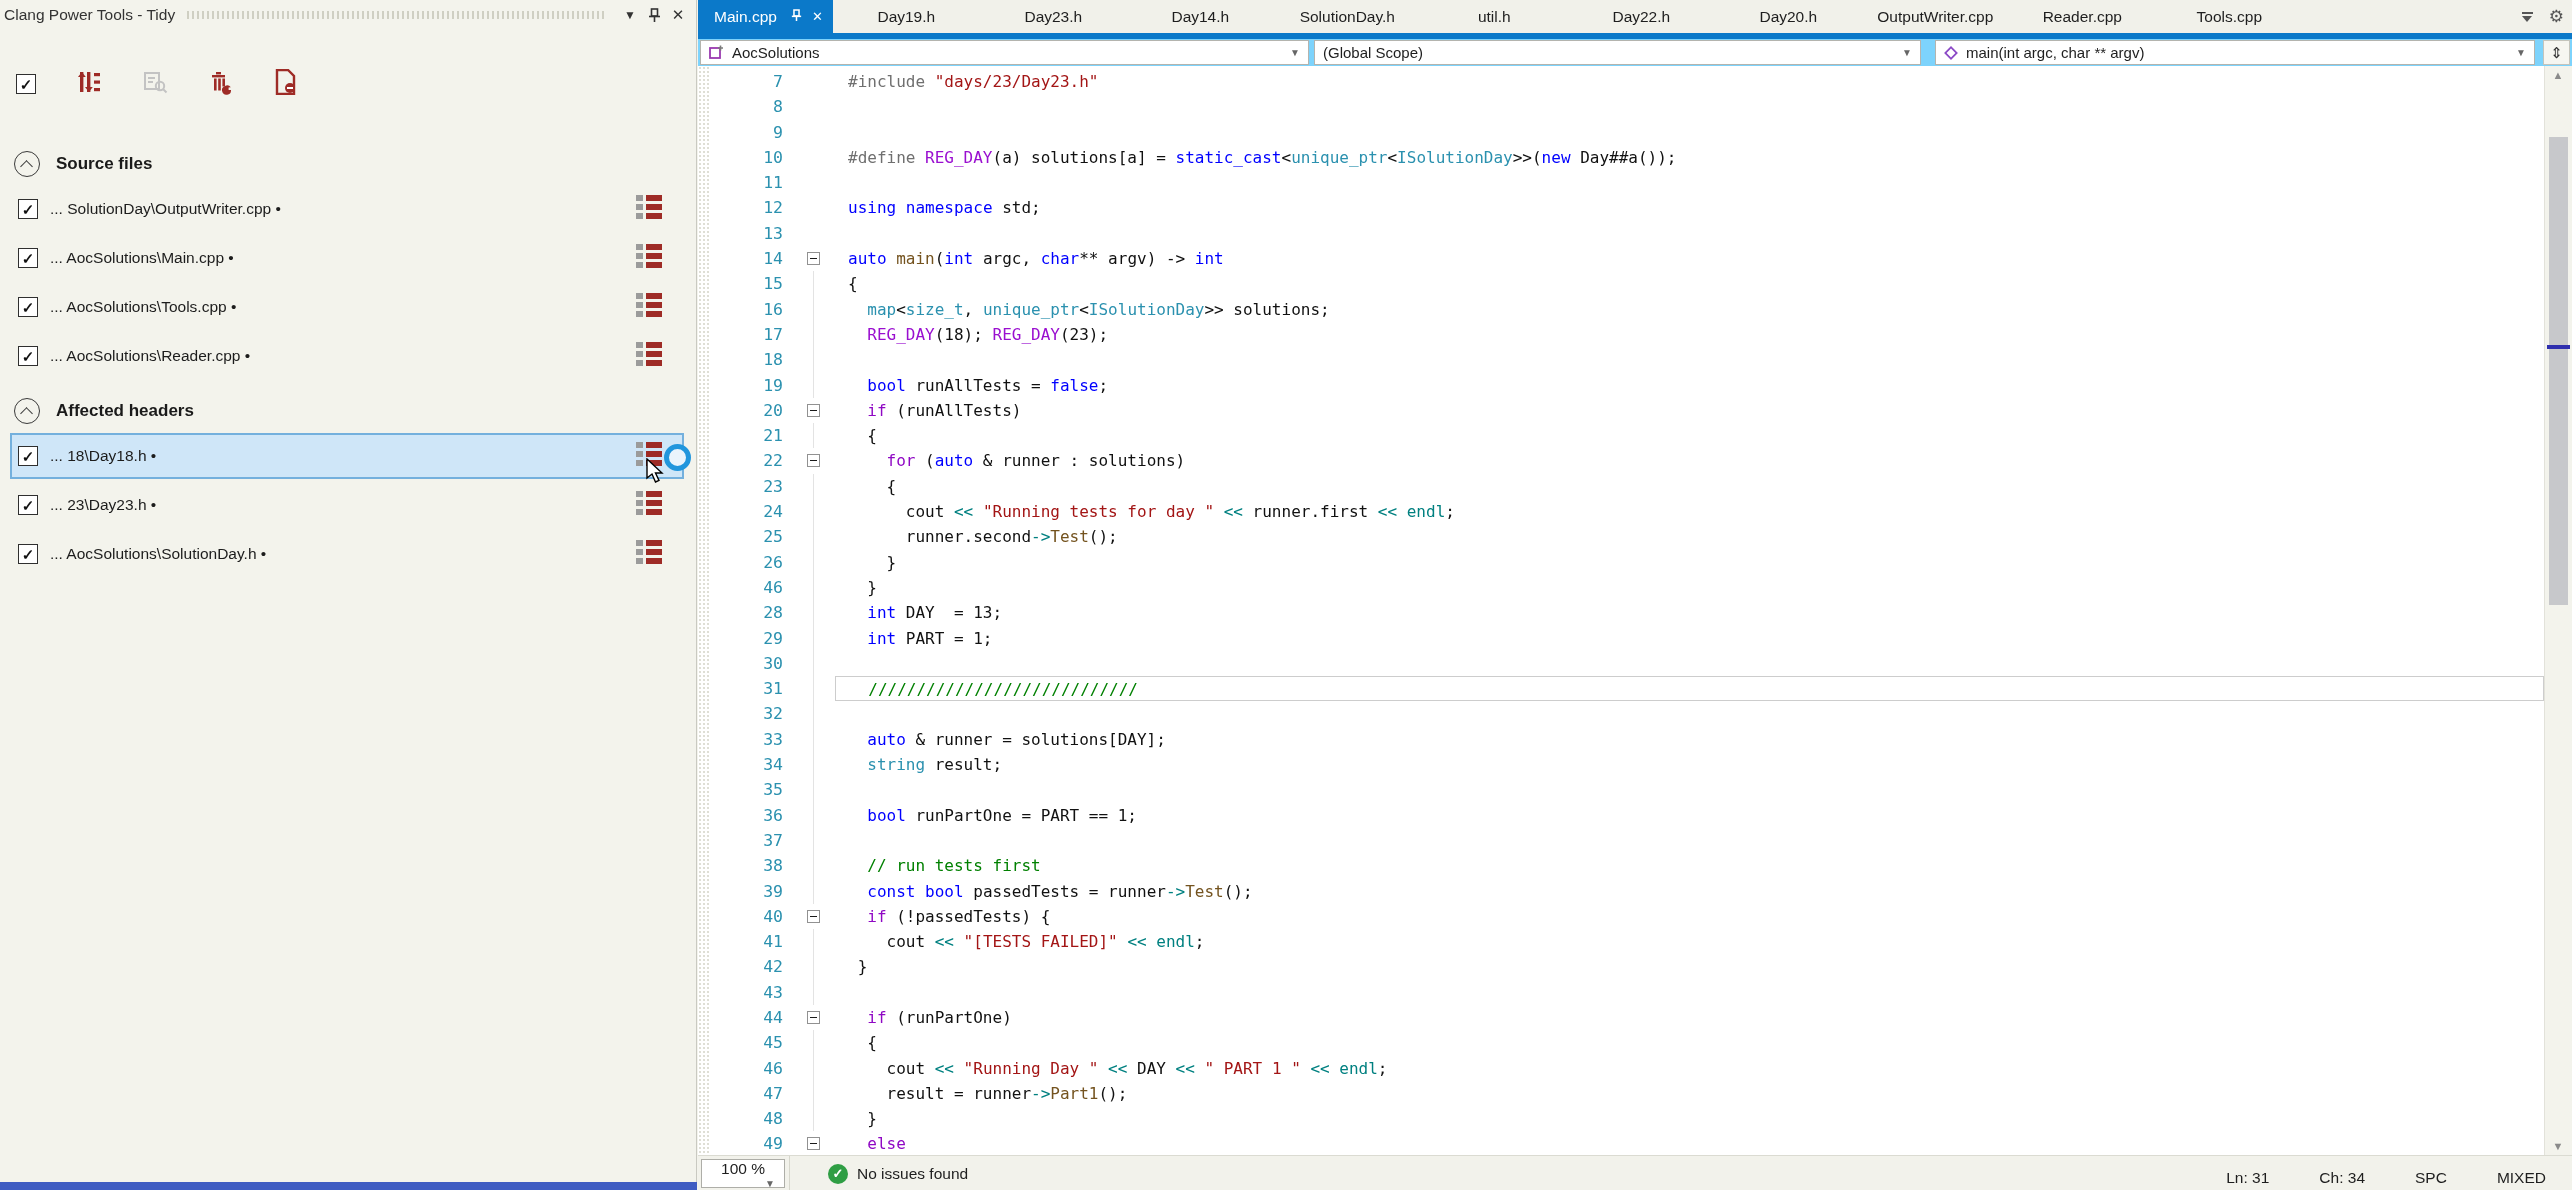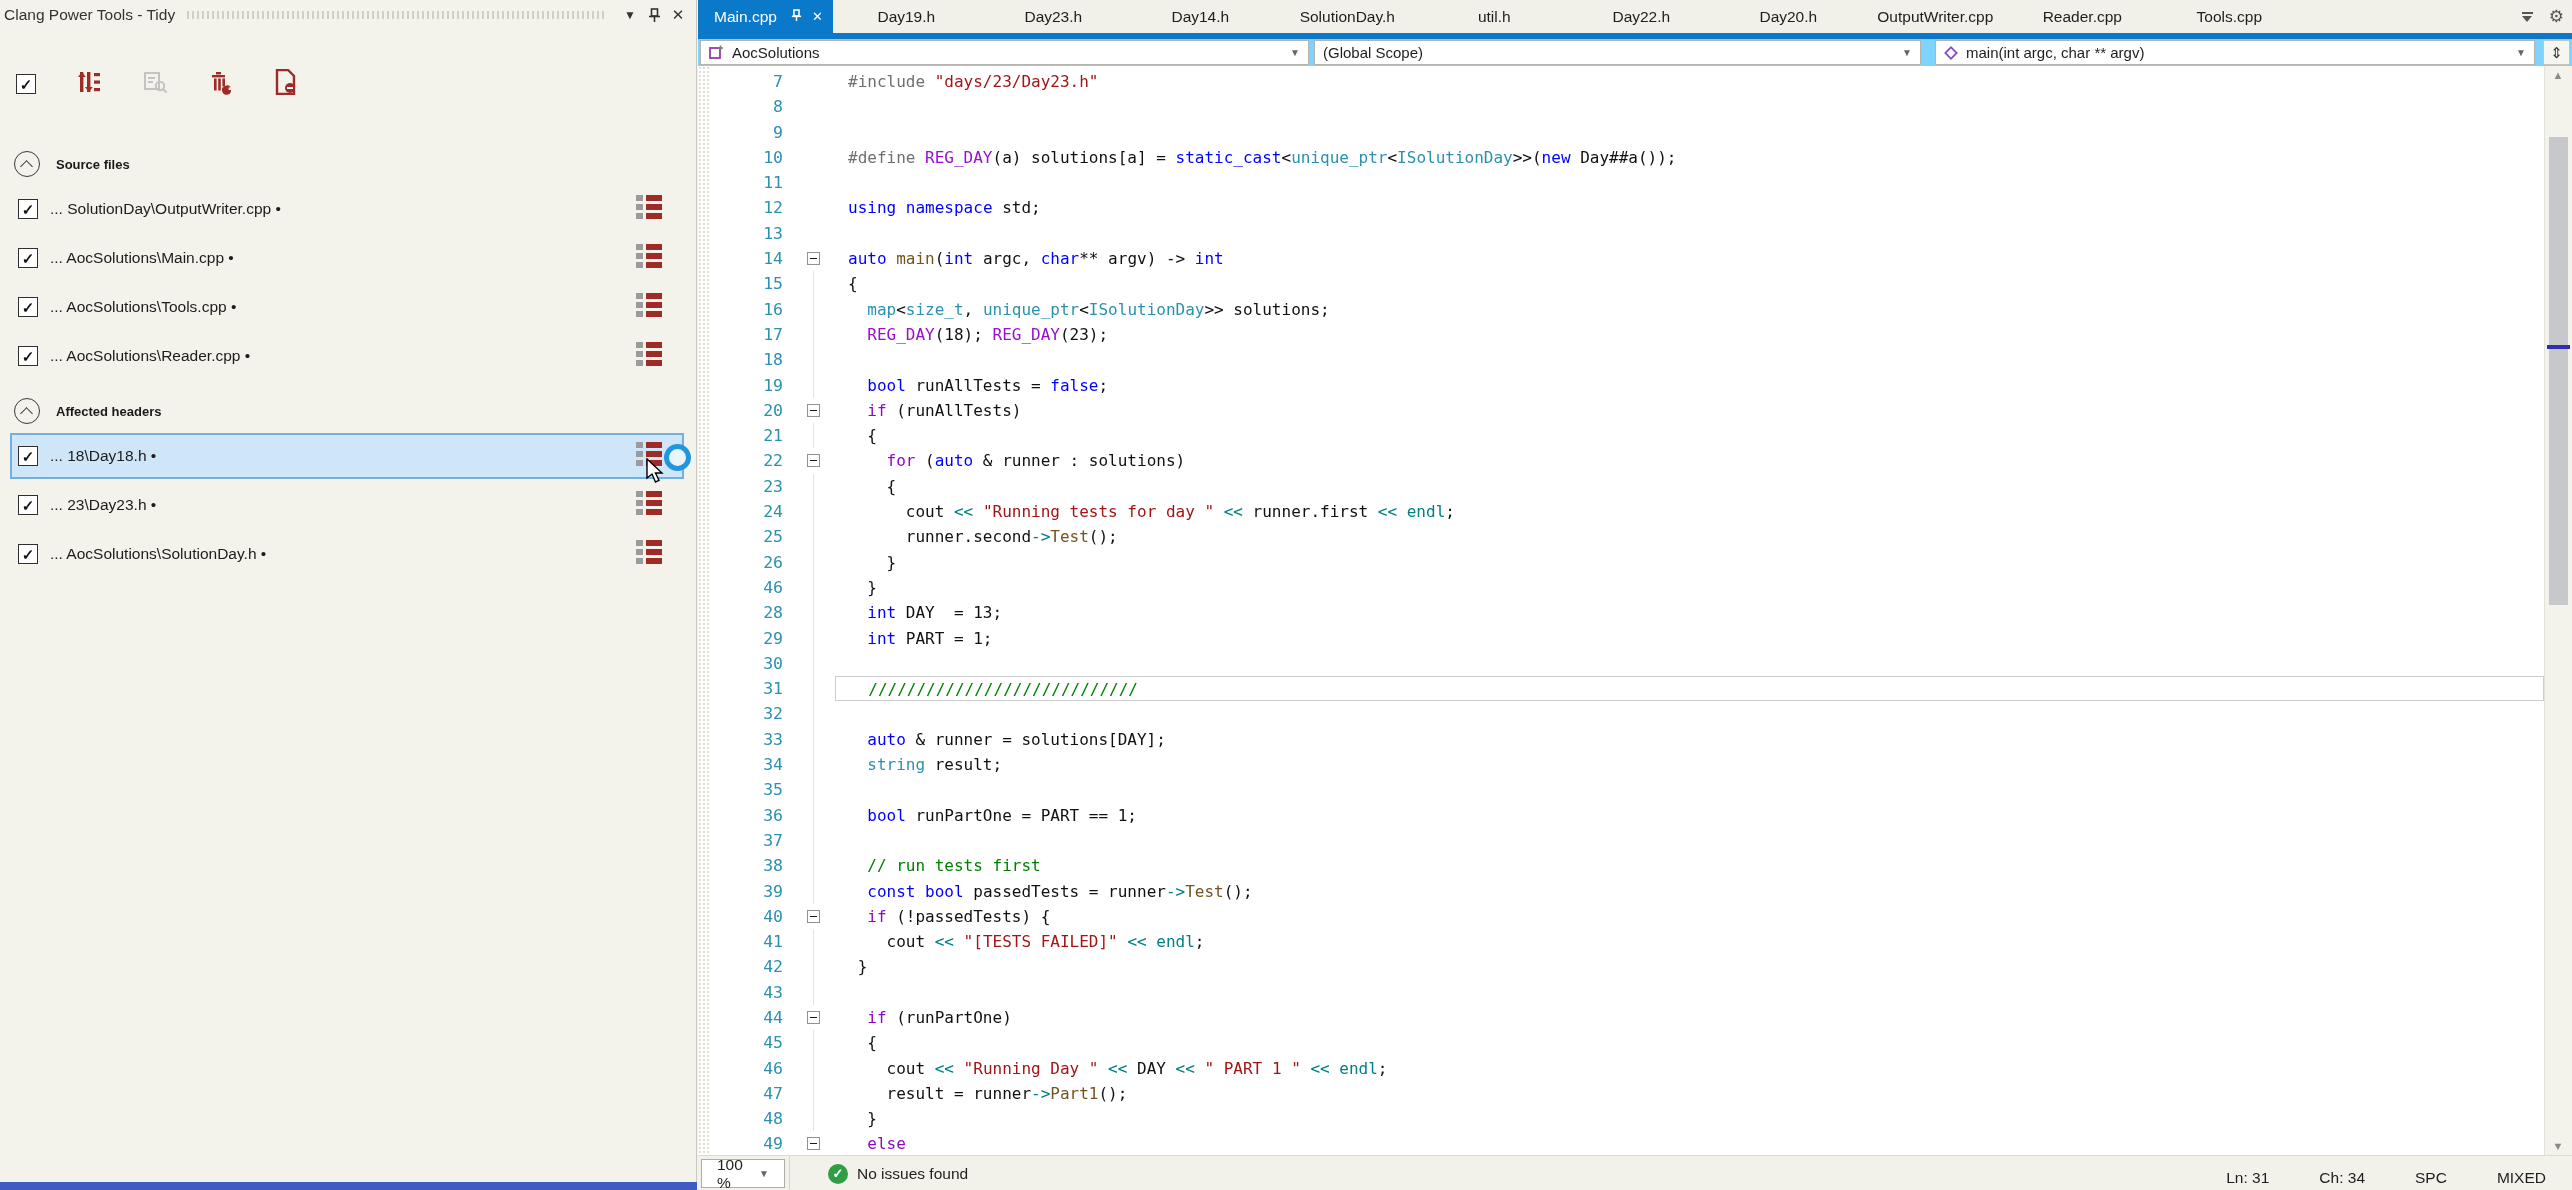--- a/index.html
+++ b/index.html
@@ -17,7 +17,7 @@
   .sec-h.second{margin-top:16px;}
   .chev-circle{width:26px;height:26px;border:1.7px solid #3a3a3a;border-radius:50%;box-sizing:border-box;position:relative;background:transparent;}
   .chev-circle::after{content:"";position:absolute;left:7px;top:10px;width:8px;height:8px;border-top:1.8px solid #3a3a3a;border-left:1.8px solid #3a3a3a;transform:rotate(45deg);}
-  .sec-title{font-size:13px;font-weight:bold;color:#1a1a1a;}
+  .sec-title{font-size:17px;font-weight:bold;color:#1a1a1a;}
   .rows{margin-top:6px;}
   .row{height:46px;margin:3px 12px 3px 10px;display:flex;align-items:center;gap:12px;padding:0 6px;
        border:2px solid transparent;box-sizing:border-box;}

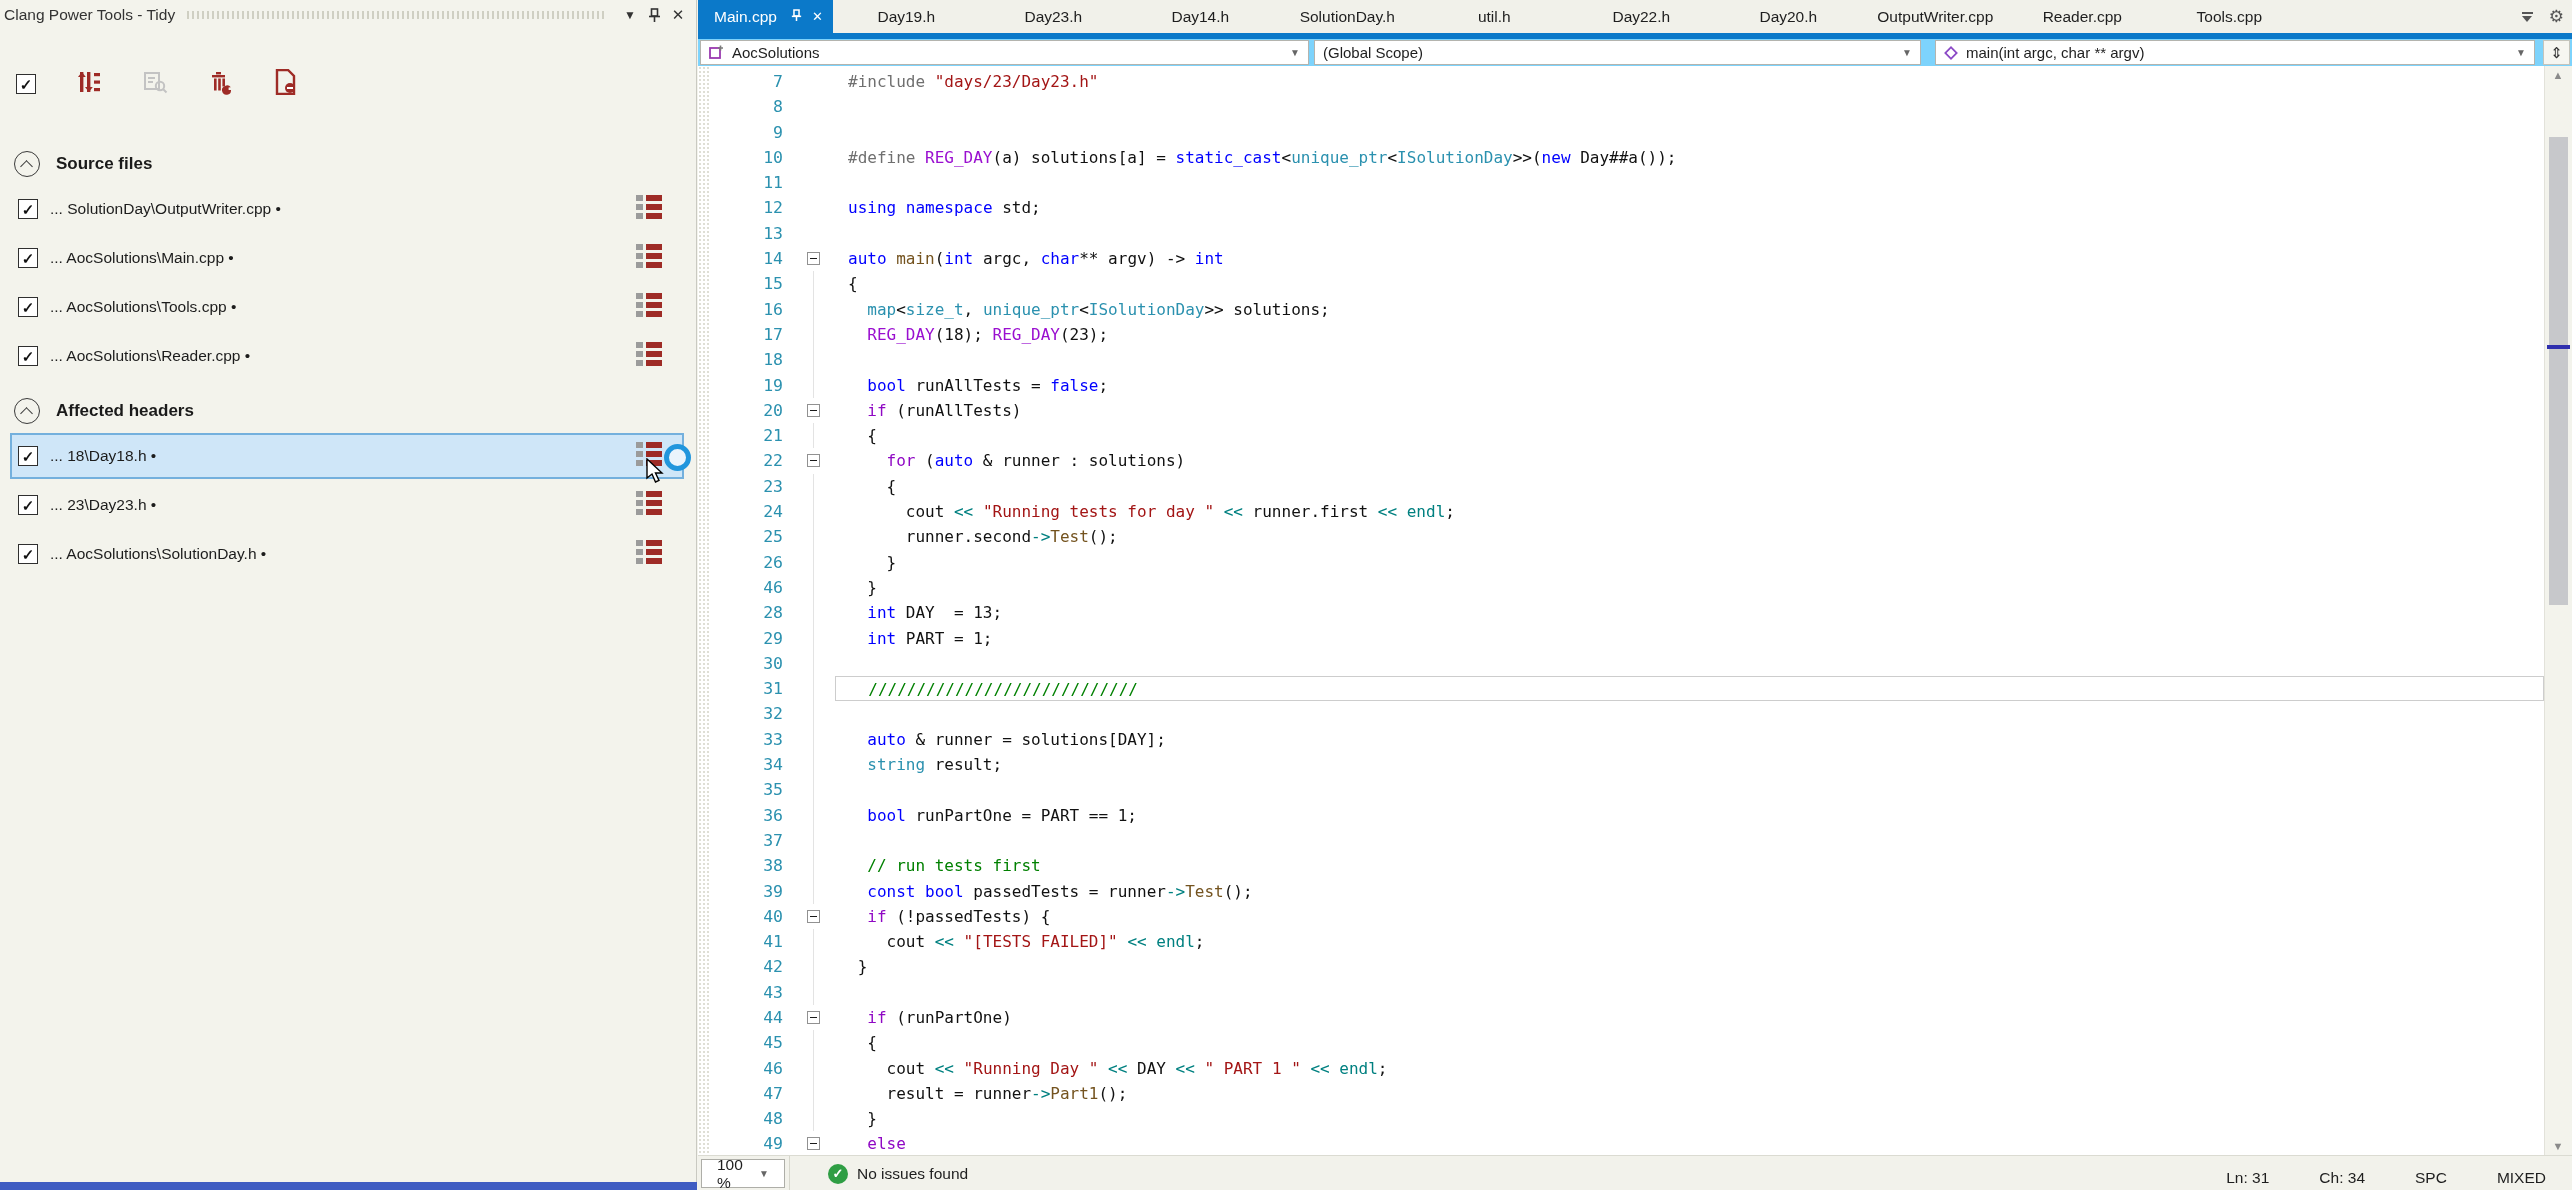--- a/index.html
+++ b/index.html
@@ -72,7 +72,7 @@
   
   .statusbar{height:35px;background:#f2f2eb;border-top:1px solid #dbdbd2;display:flex;align-items:center;font-size:15.5px;color:#1e1e1e;}
   .zoom-combo{width:84px;height:29px;margin-left:3px;background:#fff;border:1px solid #aeaea8;box-sizing:border-box;
-              display:flex;align-items:center;padding:0 15px;}
+              display:flex;align-items:center;padding:0 9px;flex-direction:column;}
   .zoom-combo .arrow{margin-left:auto;font-size:10px;color:#666;}
   .status-sep{width:1px;height:35px;background:#d6d6cc;margin-left:4px;}
   .okcheck{width:20px;height:20px;border-radius:50%;background:#2f9e44;color:#fff;display:flex;align-items:center;justify-content:center;

